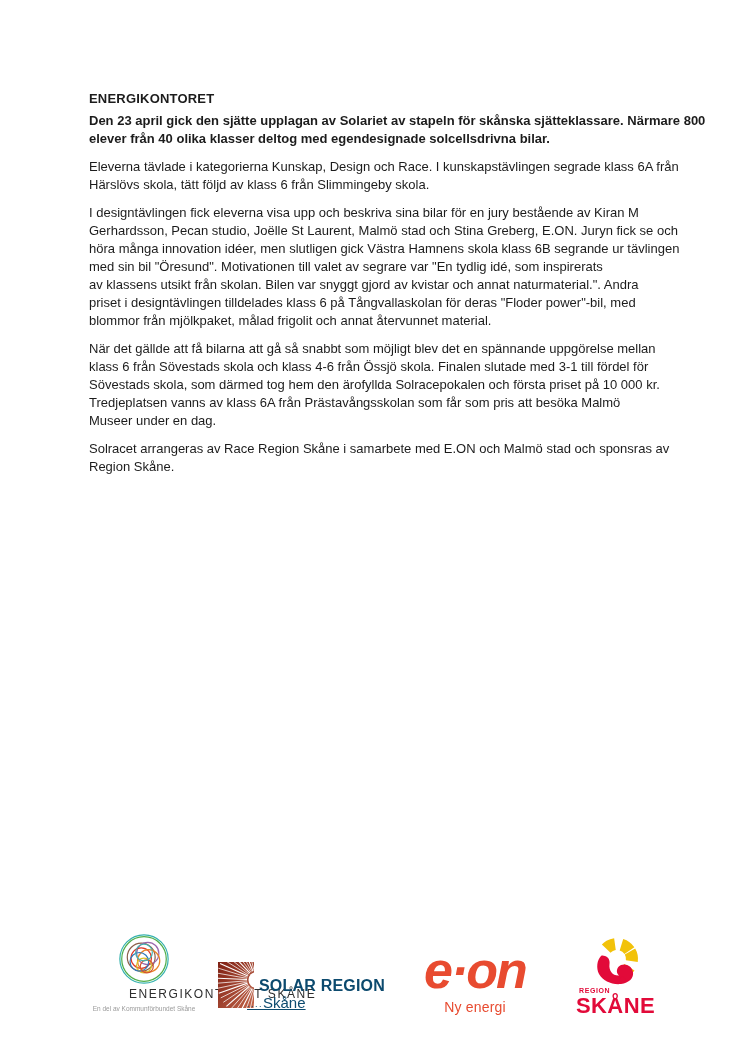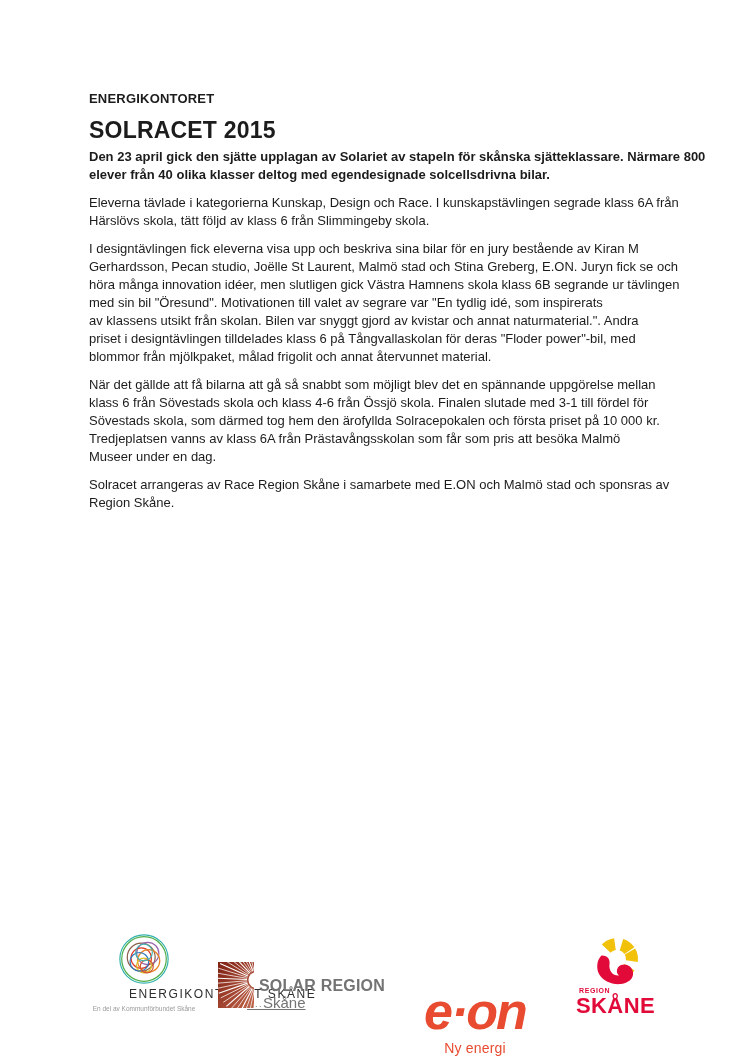--- a/index.html
+++ b/index.html
@@ -45,7 +45,6 @@
 
   <div class="content">
     <div class="kicker">ENERGIKONTORET</div>
-    <h1 class="title">SOLRACET 2015</h1>
     <p class="lead">Den 23 april gick den sjätte upplagan av Solariet av stapeln för skånska sjätteklassare. Närmare 800
 elever från 40 olika klasser deltog med egendesignade solcellsdrivna bilar.</p>
     <p>Eleverna tävlade i kategorierna Kunskap, Design och Race. I kunskapstävlingen segrade klass 6A från

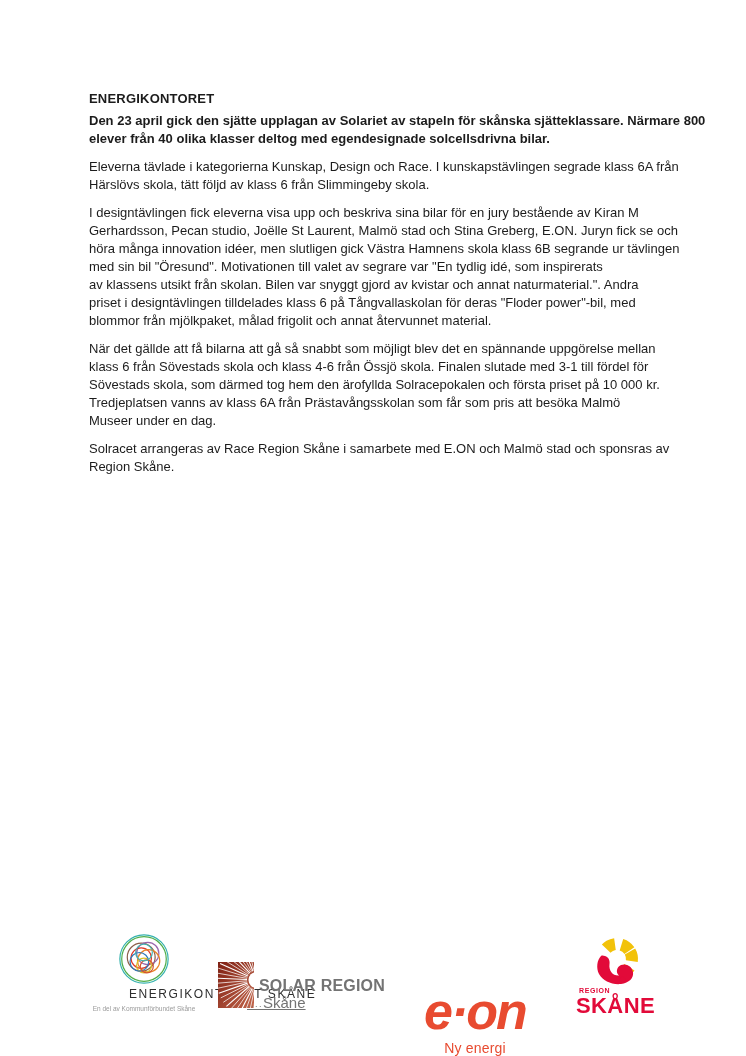--- a/index.html
+++ b/index.html
@@ -24,7 +24,7 @@
   .ek-line2{font-size:6.5px;color:#9a9a9a;margin-top:4px;white-space:nowrap;}
   
   #logo-solarregion{left:218px;top:962px;display:flex;align-items:flex-start;}
-  .sr-text{margin-left:5px;padding-top:16px;color:#737373;}
+  .sr-text{margin-left:5px;padding-top:16px;color:#0c4a6e;}
   .sr-line1{font-size:16px;font-weight:bold;letter-spacing:.2px;line-height:16px;white-space:nowrap;}
   .sr-line2{font-size:15px;line-height:17px;margin-left:-12px;white-space:nowrap;text-decoration:underline;}
   .sr-dots{font-size:9px;letter-spacing:1.5px;vertical-align:1px;}

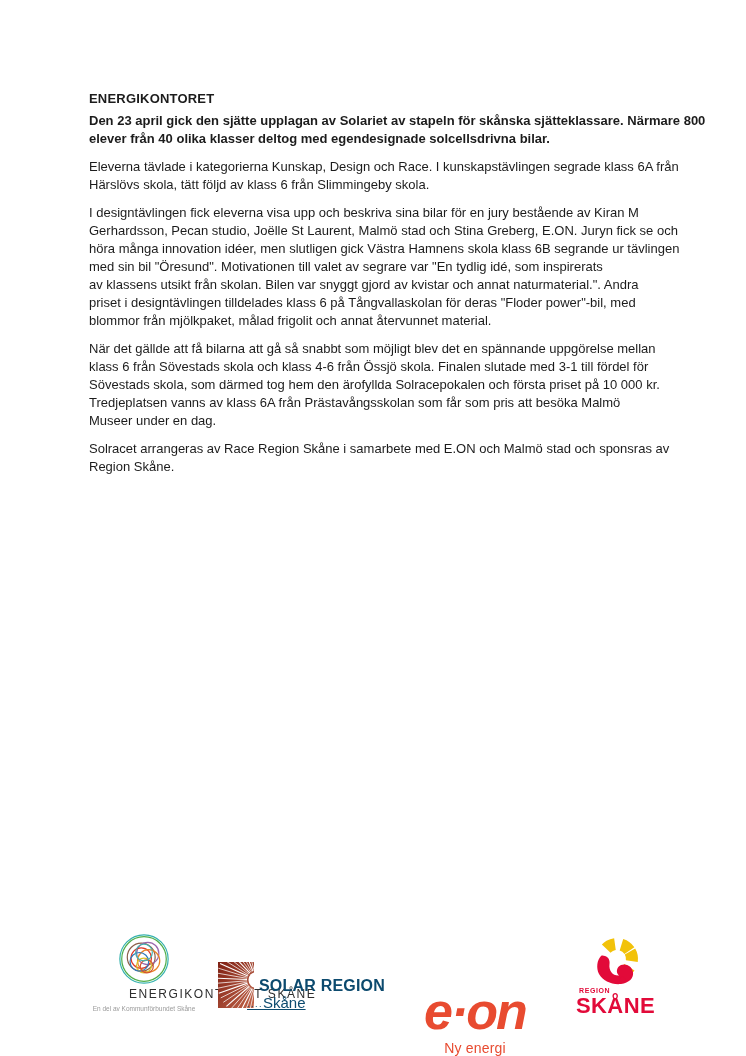--- a/index.html
+++ b/index.html
@@ -29,7 +29,7 @@
   .sr-line2{font-size:15px;line-height:17px;margin-left:-12px;white-space:nowrap;text-decoration:underline;}
   .sr-dots{font-size:9px;letter-spacing:1.5px;vertical-align:1px;}
   
-  #logo-eon{left:411px;top:948px;width:128px;text-align:center;color:#e84b30;margin-top:41px;}
+  #logo-eon{left:411px;top:948px;width:128px;text-align:center;color:#e84b30;}
   .eon-wordmark{font-size:52px;font-weight:bold;font-style:italic;line-height:44px;letter-spacing:-2px;white-space:nowrap;}
   .eon-tagline{font-size:14px;margin-top:7px;letter-spacing:.2px;}
   

